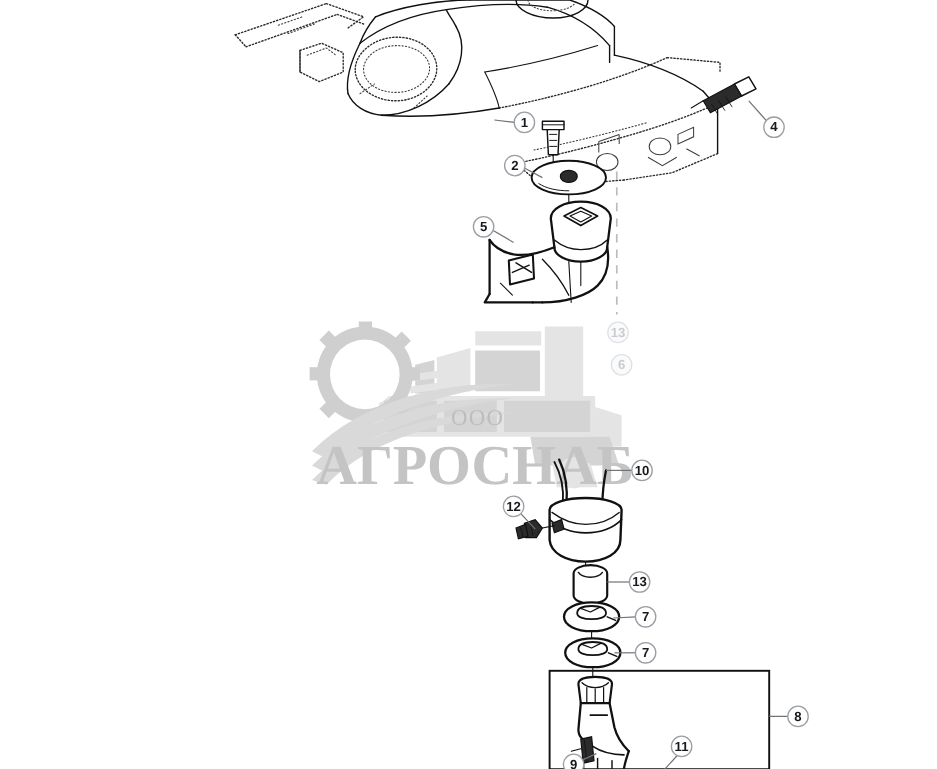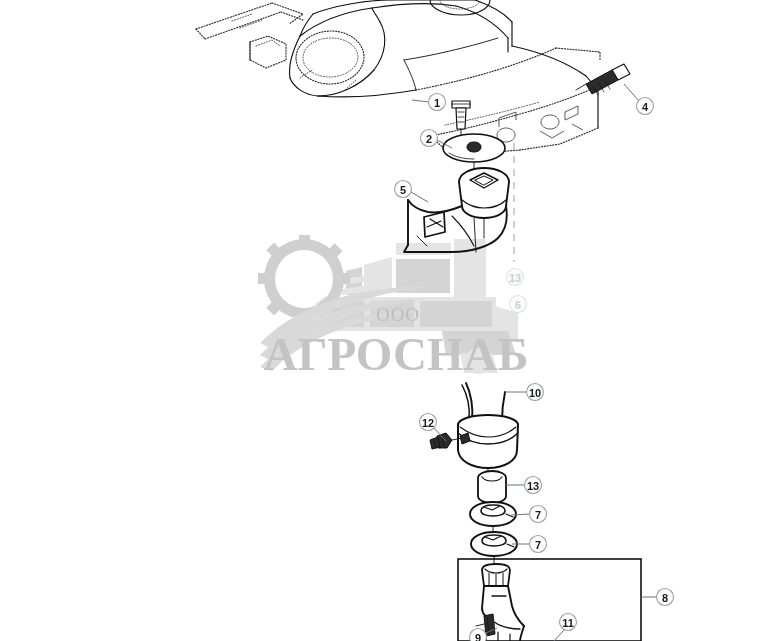--- a/index.html
+++ b/index.html
@@ -99,7 +99,7 @@
   #watermark {
     position: absolute;
     left: 246px;
-    top: 235px;
+    top: 268px;
     width: 300px;
     height: 145px;
     pointer-events: none;

